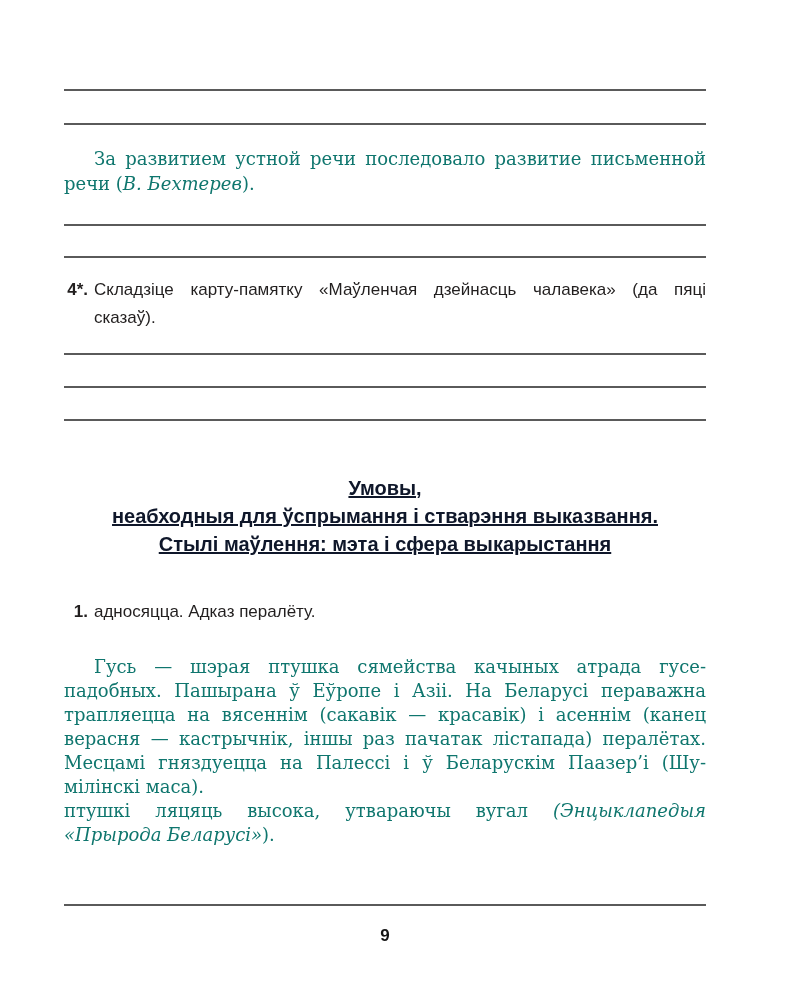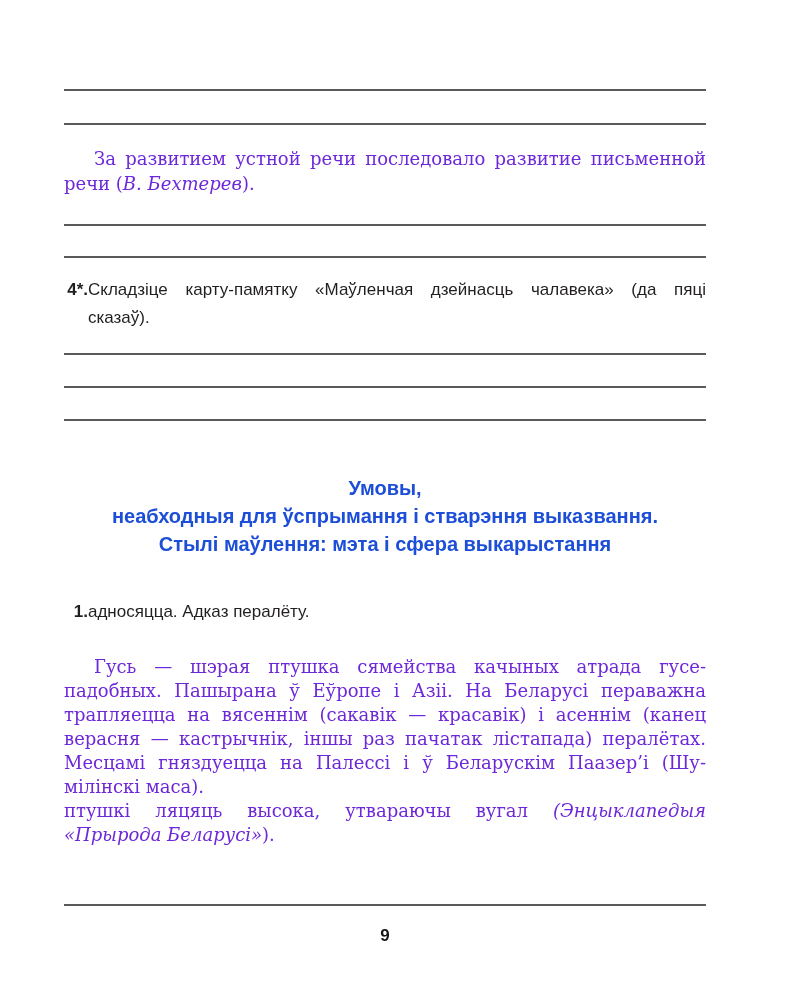--- a/index.html
+++ b/index.html
@@ -26,7 +26,7 @@
   .serif {
     font-family: "DejaVu Serif", serif;
     font-size: 18px;
-    color: #6d28d9;
+    color: #0f766e;
   }
   .ru { line-height: 25px; }
   .body-text { line-height: 24px; }

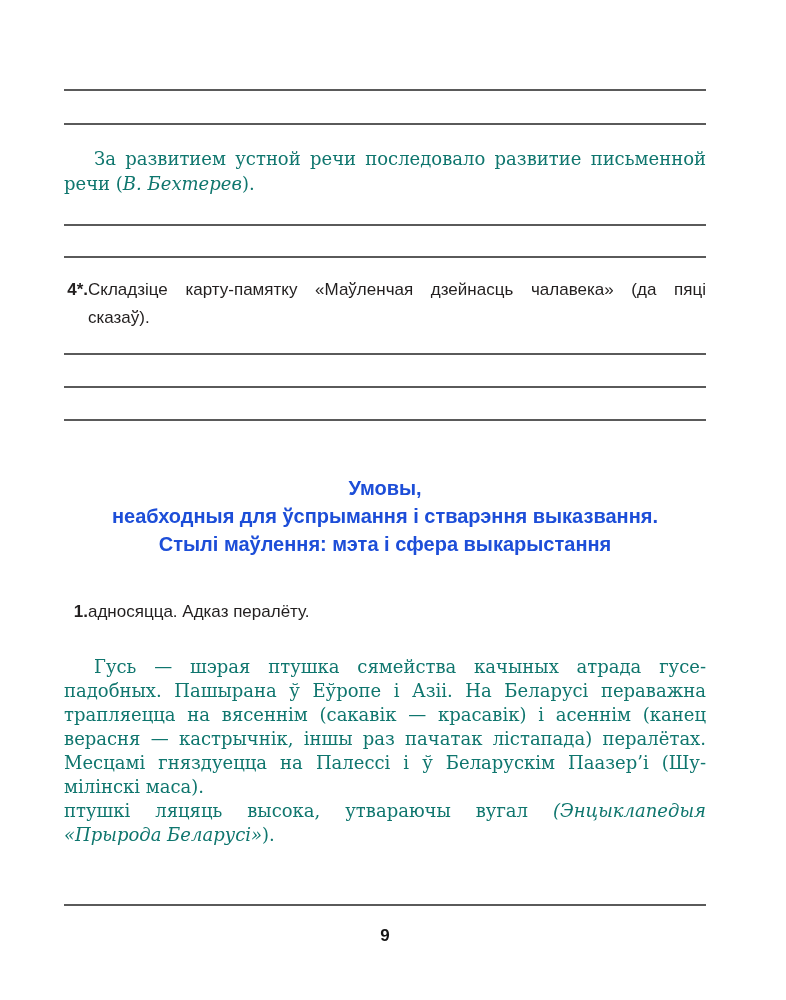--- a/index.html
+++ b/index.html
@@ -47,7 +47,7 @@
     text-align: right;
     font-weight: bold;
   }
-  .ex-body { flex: 1; }
+  .ex-body { flex: 1; margin-left: 6px; }
   .heading {
     text-align: center;
     font-family: "Liberation Sans", sans-serif;

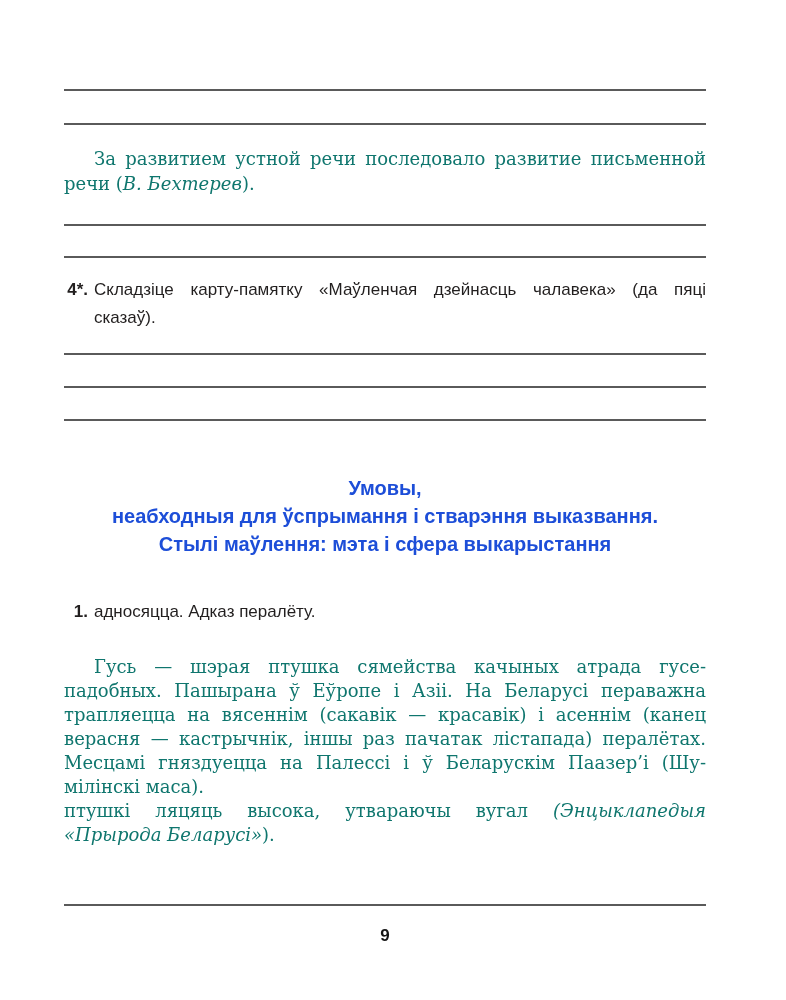--- a/index.html
+++ b/index.html
@@ -54,7 +54,8 @@
     font-weight: bold;
     font-size: 20px;
     line-height: 28px;
-    color: #1d4ed8;
+    color: #0f172a;
+    text-decoration: underline;
   }
   .page-num {
     position: absolute;

